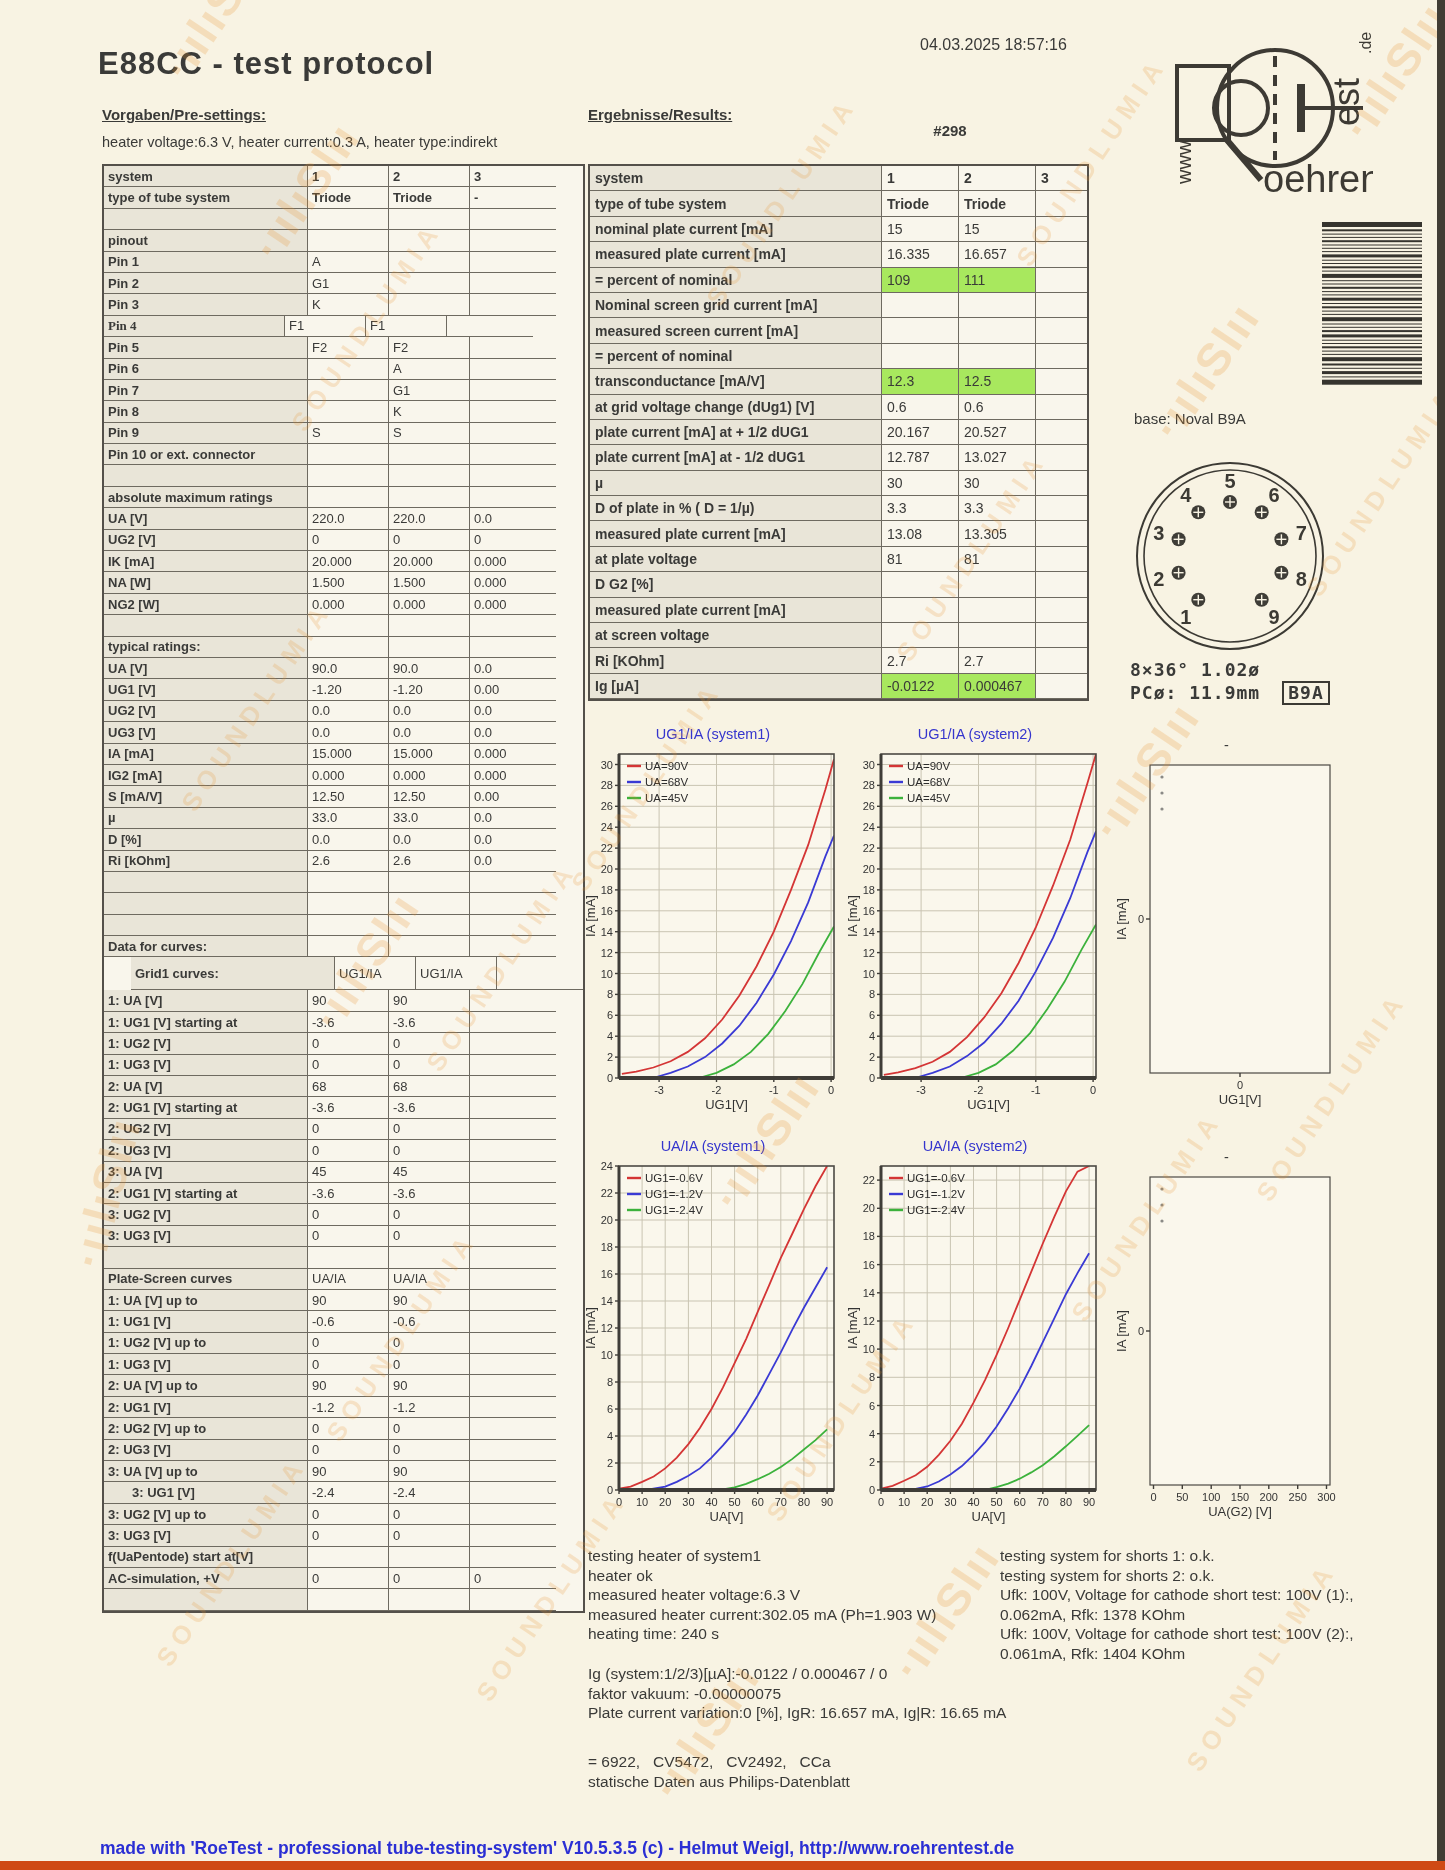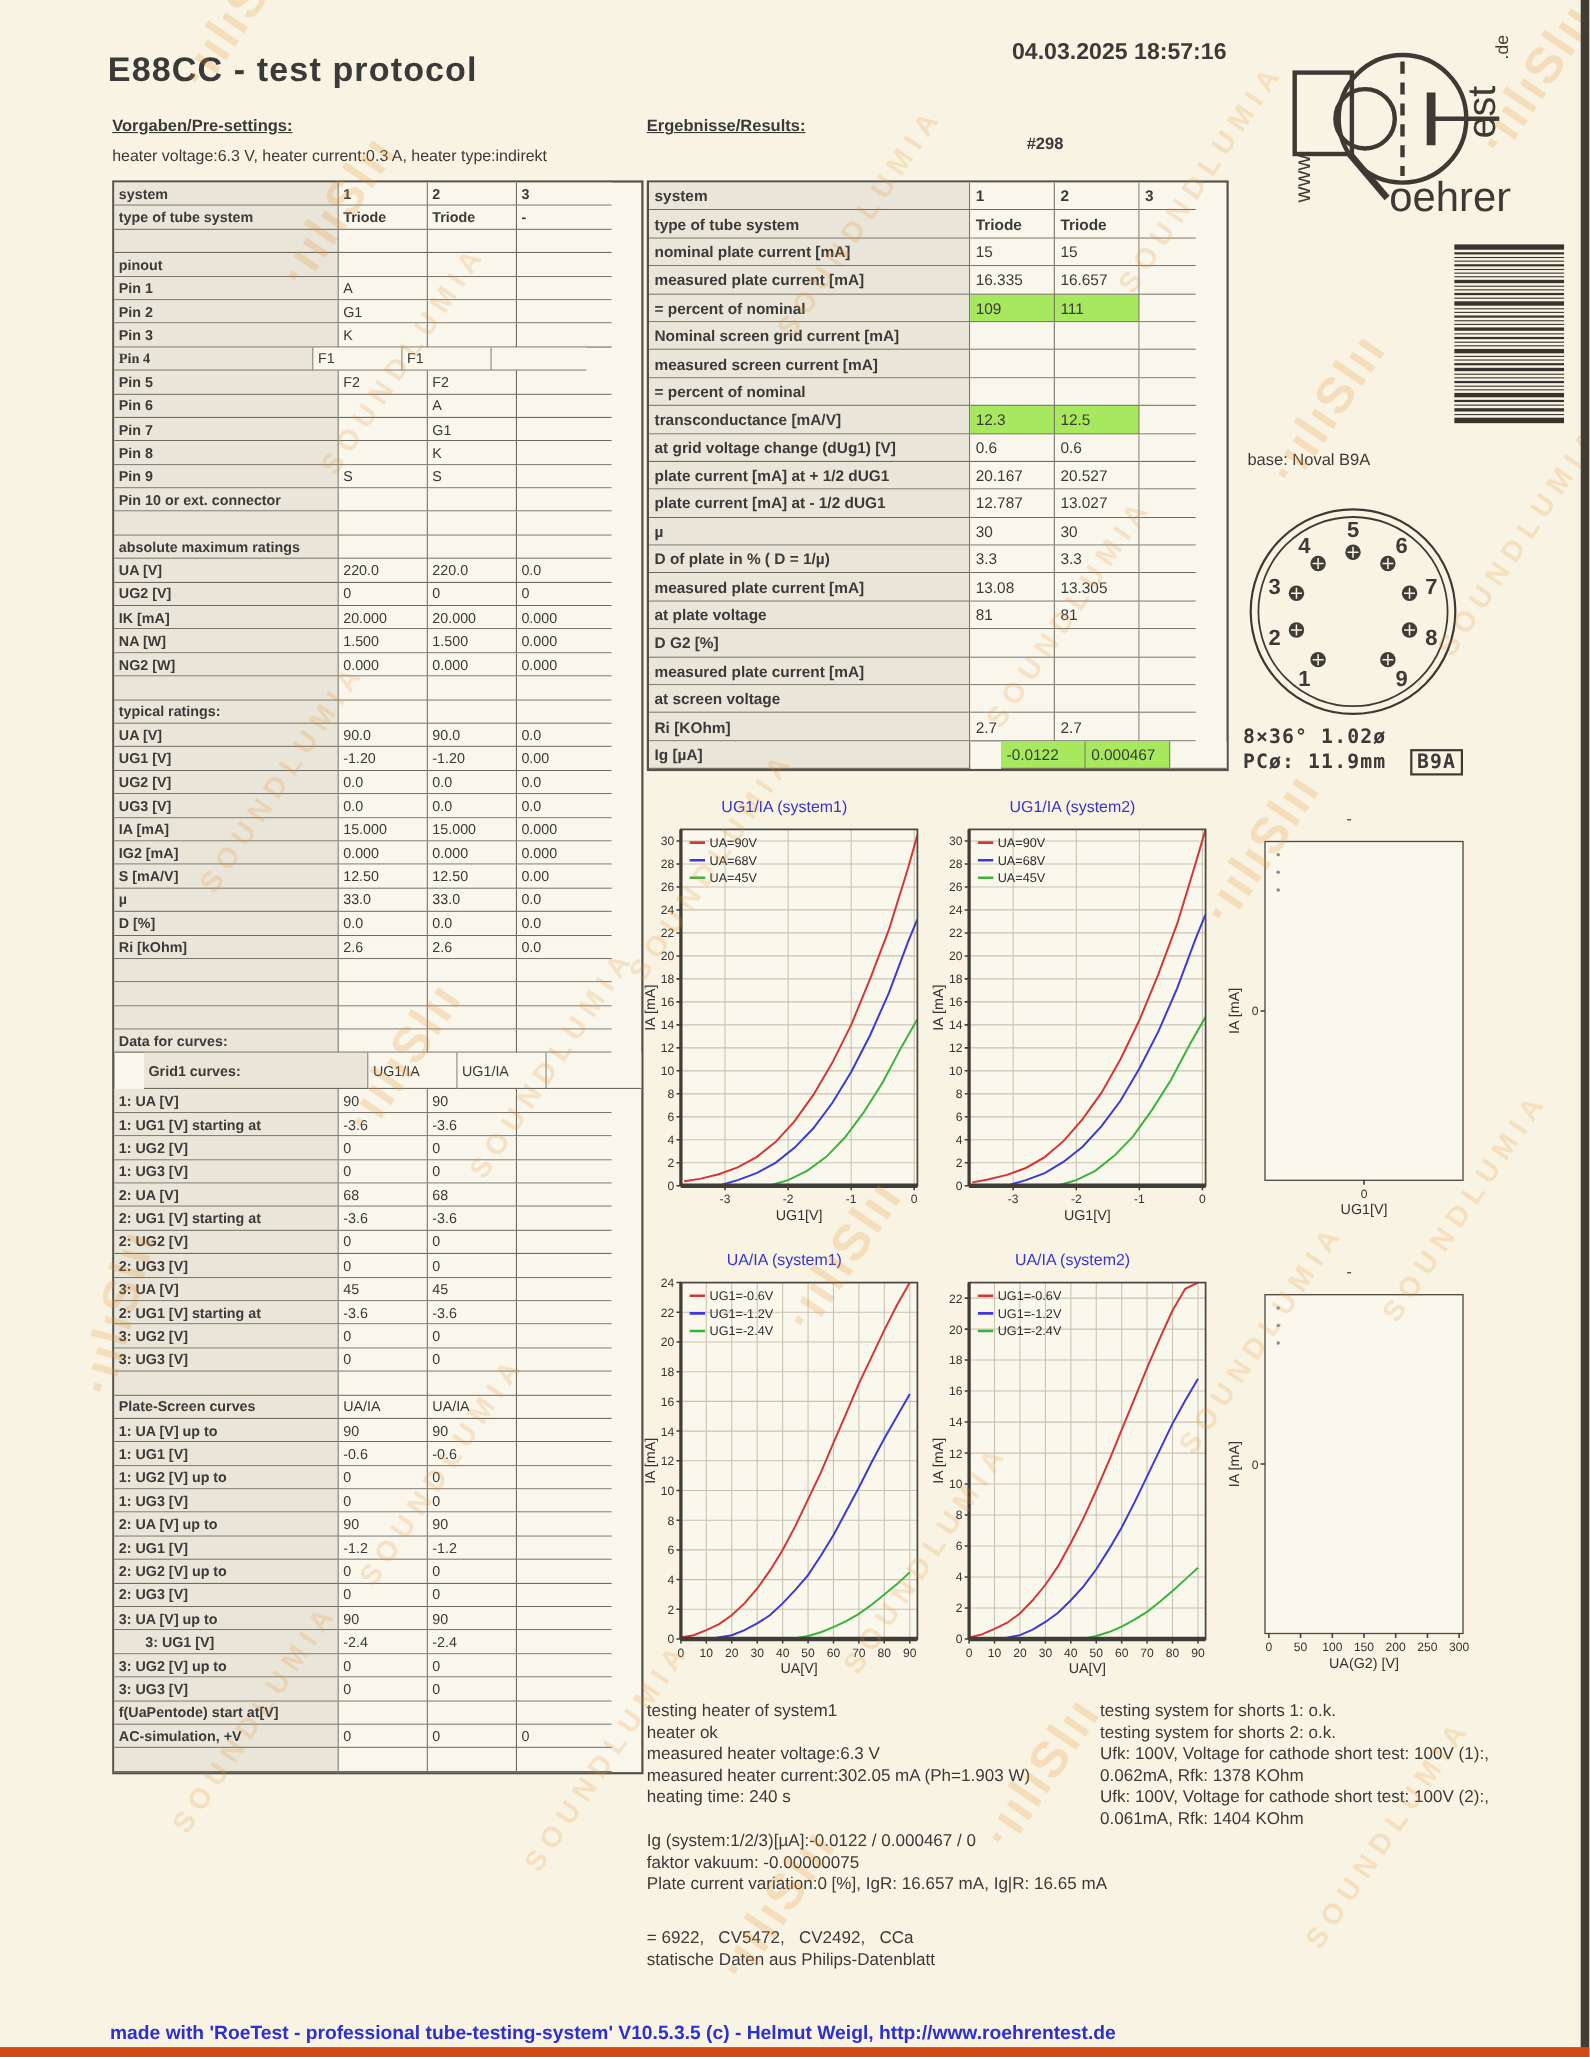--- a/index.html
+++ b/index.html
@@ -7,7 +7,7 @@
        font-family:"Liberation Sans",sans-serif;color:#3a3a38;}
   .abs{position:absolute;}
   .title{position:absolute;left:98px;top:46px;font-size:31px;font-weight:bold;letter-spacing:1px;margin:0;}
-  .date{position:absolute;left:920px;top:36px;font-size:21px;font-weight:700;}
+  .date{position:absolute;left:920px;top:36px;font-size:16px;font-weight:400;}
   .serial{position:absolute;left:900px;top:122px;width:100px;text-align:center;font-size:15px;font-weight:bold;}
   .heading{position:absolute;font-size:15px;font-weight:bold;text-decoration:underline;}
   .preline{position:absolute;left:102px;top:134px;font-size:14.5px;}

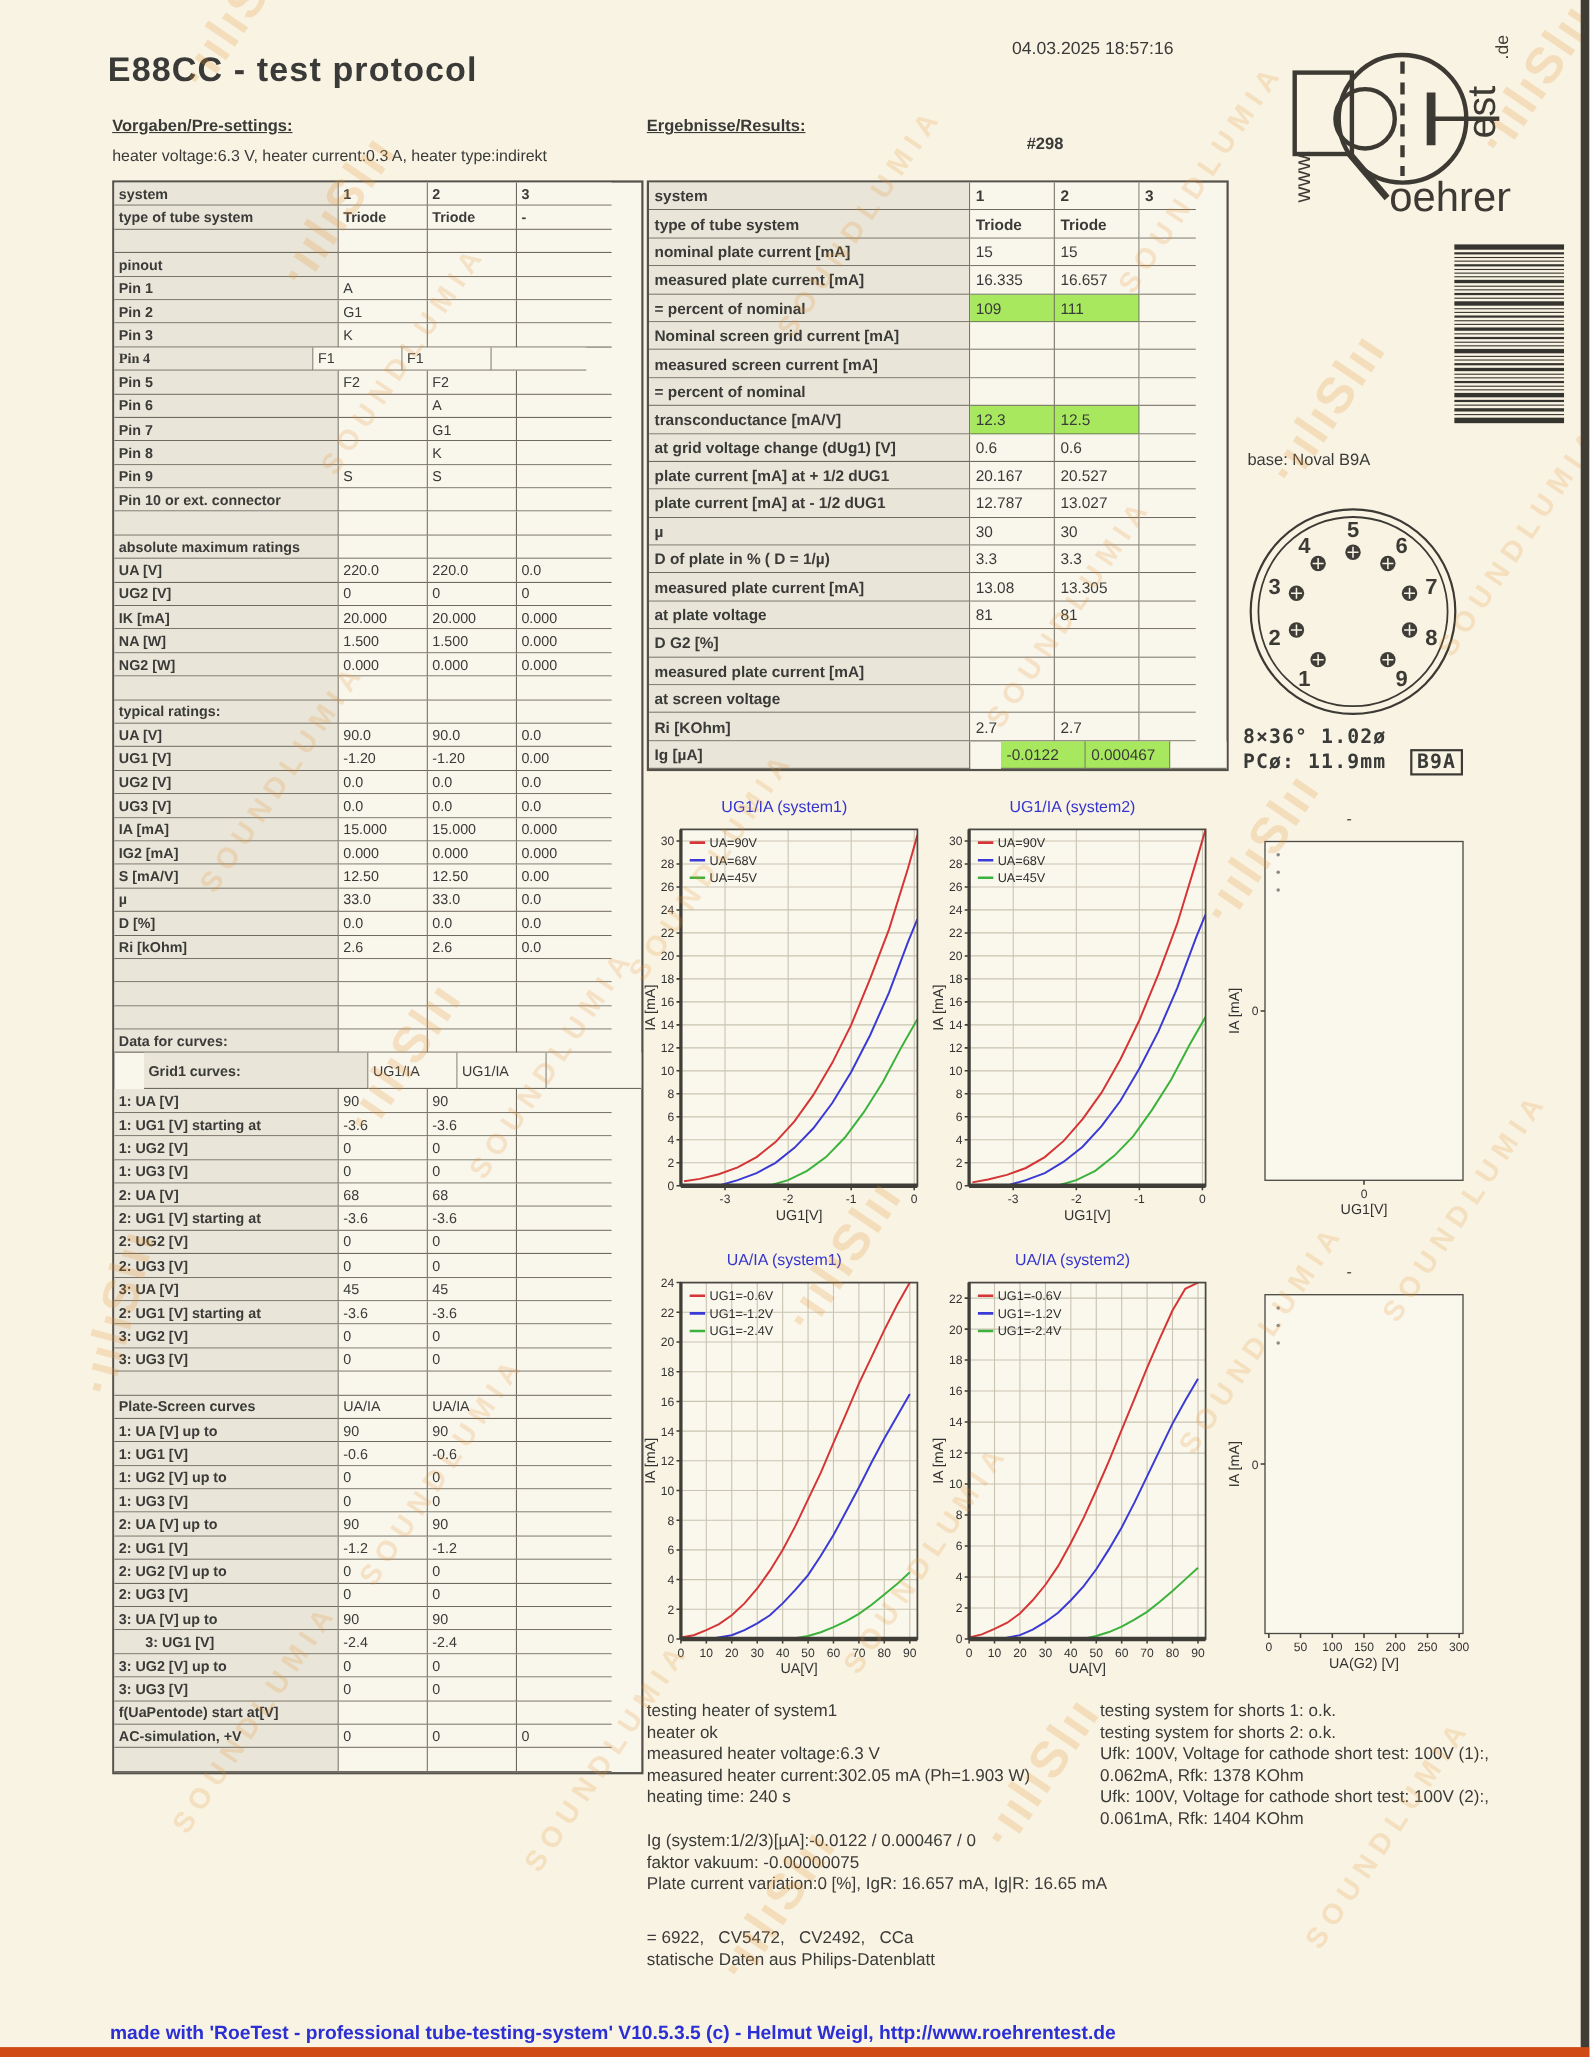--- a/index.html
+++ b/index.html
@@ -604,7 +604,7 @@
     </div>
     <div class="trow" style="height: 25.4px;">
       <div class="tcell lab" style="width: 292px;">Ig [µA]</div>
-      <div class="tcell val hl" style="width: 77px; margin-left: 28px;">-0.0122</div>
+      <div class="tcell val hl" style="width: 77px;">-0.0122</div>
       <div class="tcell val hl" style="width: 77px;">0.000467</div>
       <div class="tcell val" style="width: 51px;"></div>
     </div>

